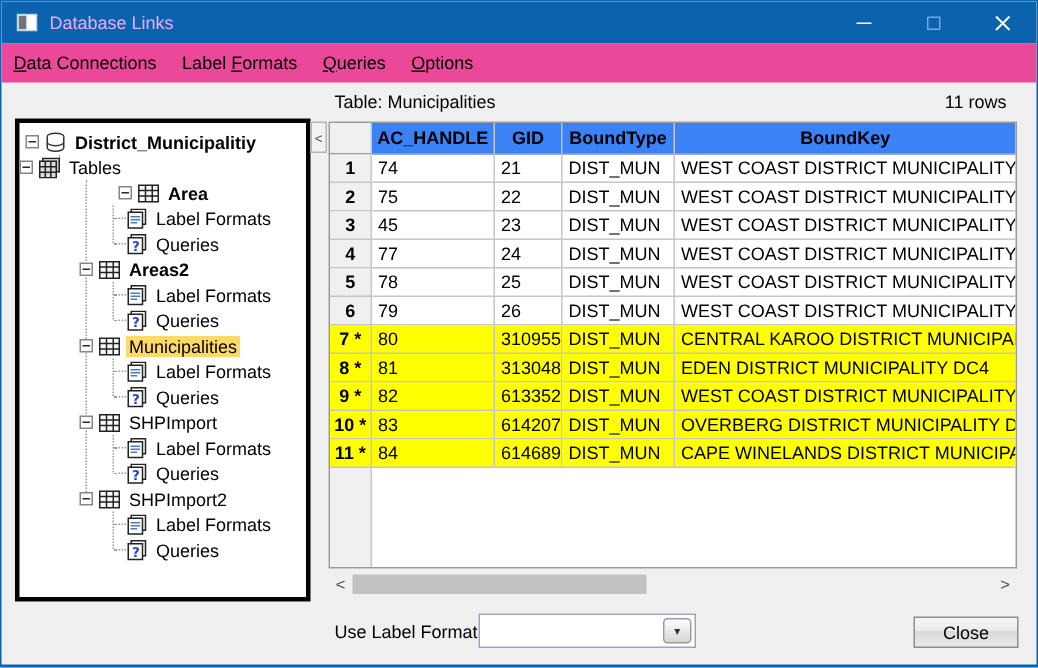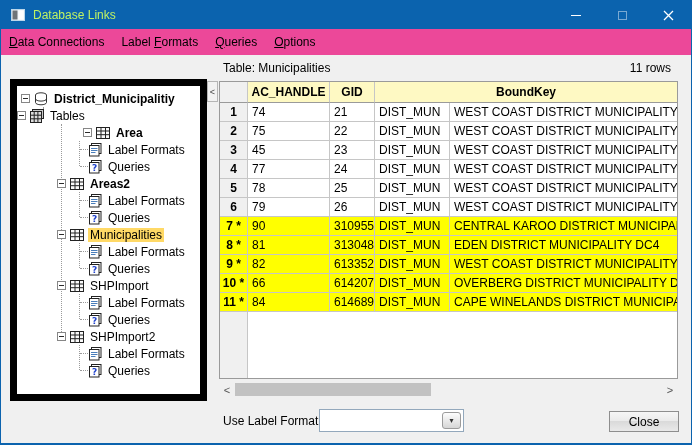--- a/index.html
+++ b/index.html
@@ -11,7 +11,7 @@
 
   
   .titlebar { position:absolute; top:0; left:0; right:0; height:28px;
-              background:var(--accent); color:#bef264; display:flex; align-items:center; }
+              background:var(--accent); color:#f0abfc; display:flex; align-items:center; }
   .title-icon { margin-left:10px; display:inline-flex; }
   .title-text { margin-left:8px; font-size:12px; }
   .tb-buttons { margin-left:auto; display:flex; height:100%; }

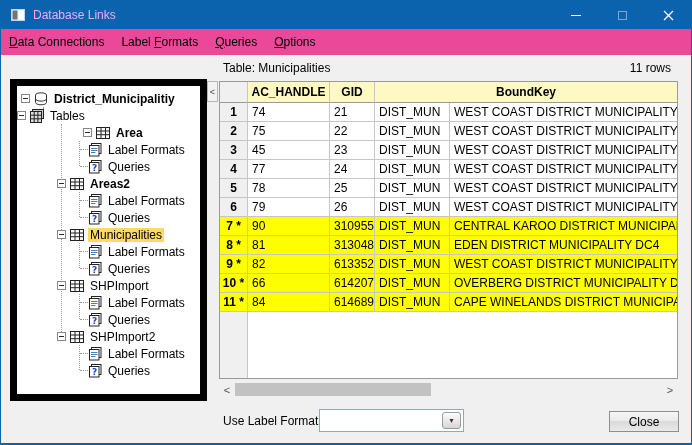--- a/index.html
+++ b/index.html
@@ -30,7 +30,7 @@
 
   
   .tree-panel { position:absolute; left:9px; top:78px; width:197px; height:322px;
-                background:#fff; border:7px solid #000000; overflow:hidden; padding-top:4px; }
+                background:#fff; border:3px solid #000000; overflow:hidden; padding-top:4px; }
   .tree ul { list-style:none; position:relative; }
   .tree ul::before { content:''; position:absolute; border-left:1px dotted #9a9a9a; }
   .tree ul.depth-0::before { display:none; }

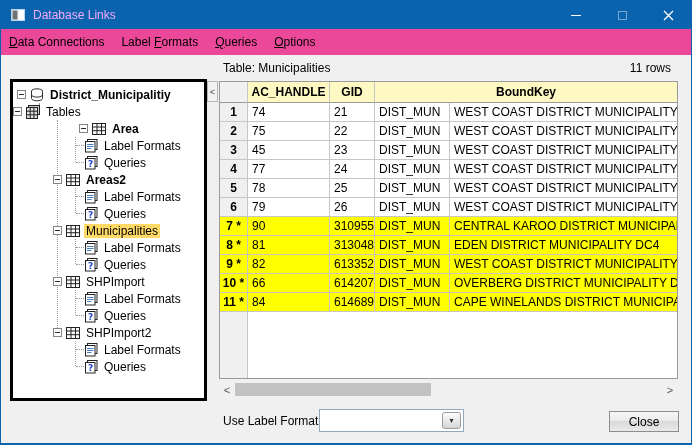--- a/index.html
+++ b/index.html
@@ -61,7 +61,7 @@
   .grid-header-row { height:21px; }
   .cell { border-right:1px solid #c6c6c6; border-bottom:1px solid #c6c6c6;
           padding:0 4px; display:flex; align-items:center; overflow:hidden; white-space:nowrap; }
-  .grid-header-row .cell { font-weight:bold; justify-content:center; border-bottom:1px solid #9a9a9a; background:#fef9c3; }
+  .grid-header-row .cell { font-weight:bold; justify-content:center; border-bottom:1px solid #9a9a9a; background:#3b82f6; }
   .rowhdr { justify-content:center; background:#f0f0f0; font-weight:bold; padding:0 1px; }
   .grid-header-row .rowhdr { background:#f0f0f0; }
   .w0 { width:28px; flex:none; }

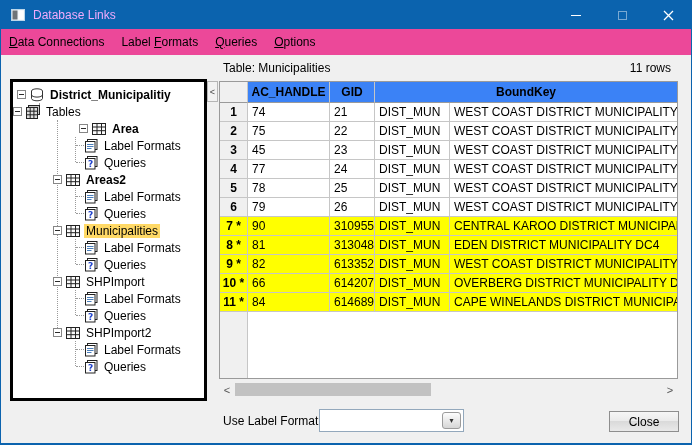--- a/index.html
+++ b/index.html
@@ -375,6 +375,7 @@
         <div class="cell w0 rowhdr"></div>
         <div class="cell w1">AC_HANDLE</div>
         <div class="cell w2">GID</div>
+        <div class="cell w3">BoundType</div>
         <div class="cell w4">BoundKey</div>
       </div>
     <div style="display:flex;flex-direction:column;">

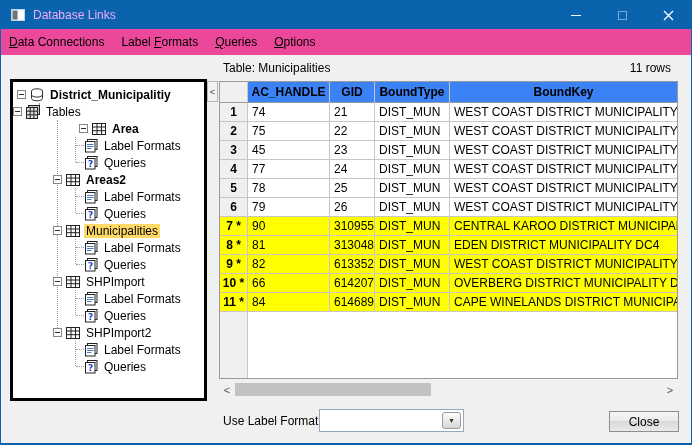--- a/index.html
+++ b/index.html
@@ -423,7 +423,7 @@
         </div>
         <div class="grid-row hl">
           <div class="cell w0 rowhdr">7 *</div>
-          <div class="cell w1">90</div>
+          <div class="cell w1">80</div>
           <div class="cell w2">3109555</div>
           <div class="cell w3">DIST_MUN</div>
           <div class="cell w4">CENTRAL KAROO DISTRICT MUNICIPALITY DC</div>

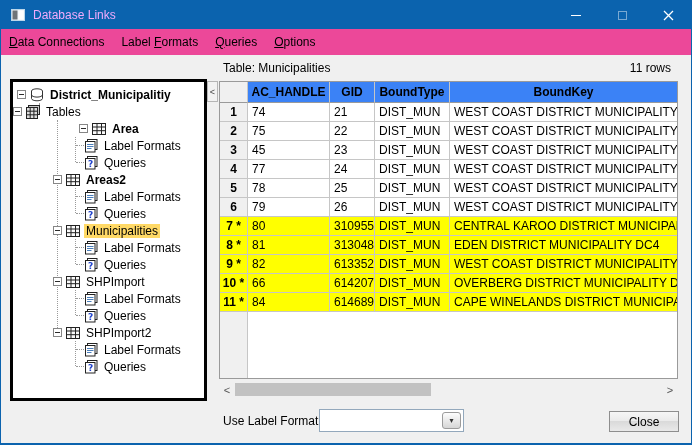--- a/index.html
+++ b/index.html
@@ -444,7 +444,7 @@
         </div>
         <div class="grid-row hl">
           <div class="cell w0 rowhdr">10 *</div>
-          <div class="cell w1">66</div>
+          <div class="cell w1">83</div>
           <div class="cell w2">6142070</div>
           <div class="cell w3">DIST_MUN</div>
           <div class="cell w4">OVERBERG DISTRICT MUNICIPALITY DC3</div>

